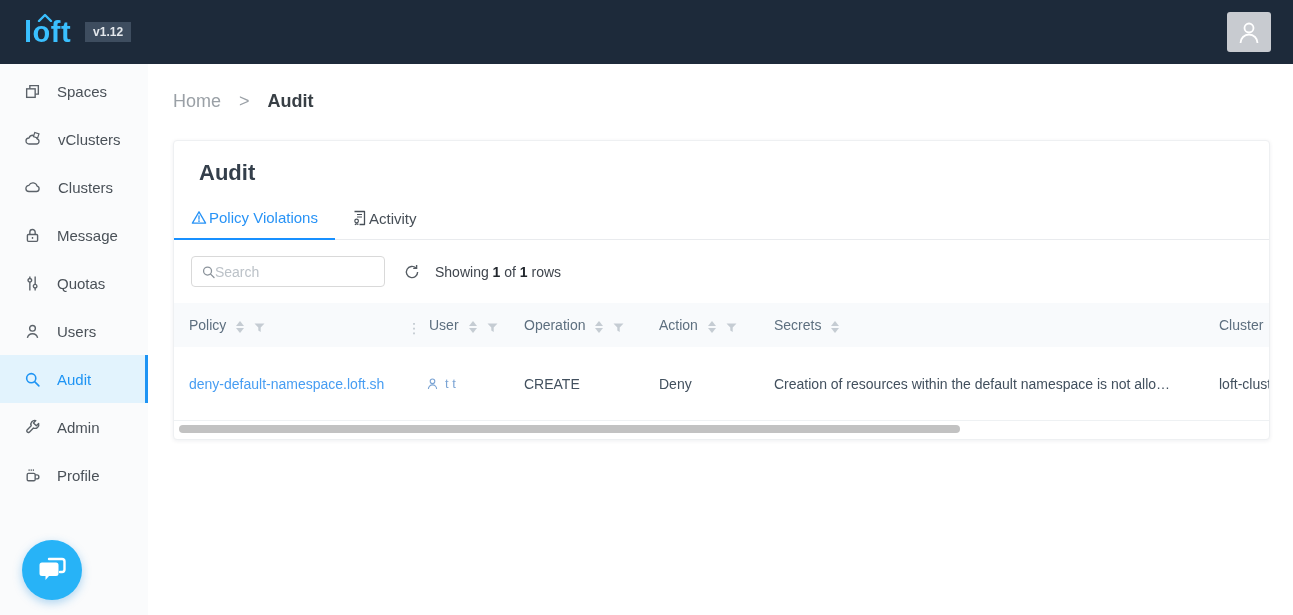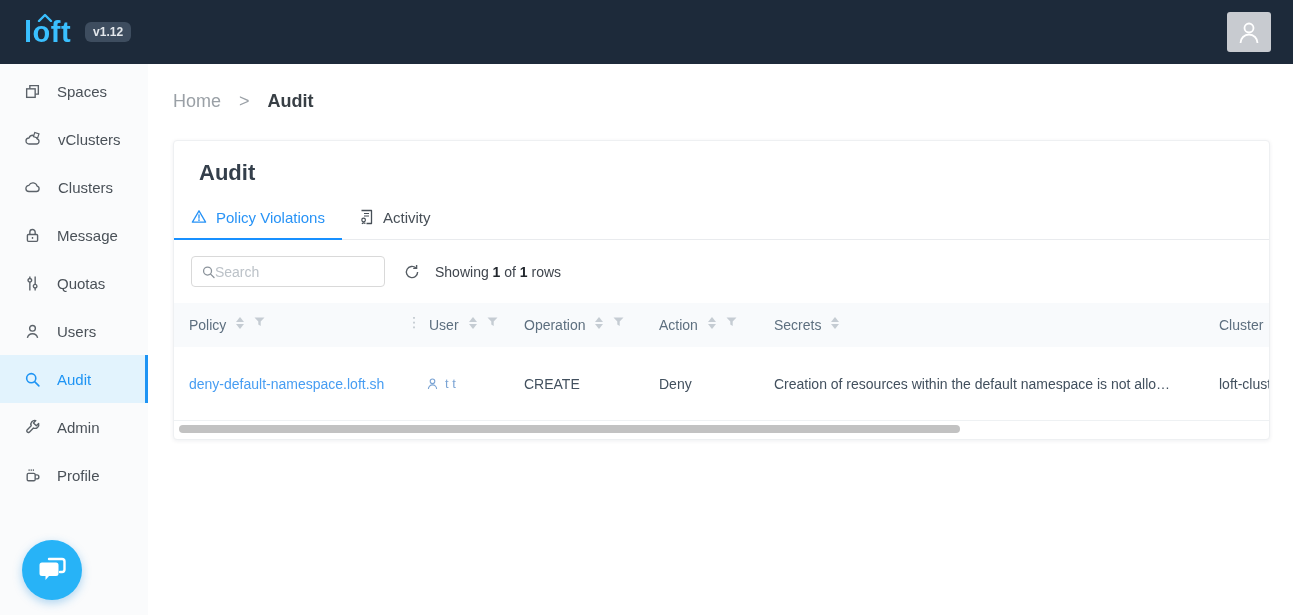--- a/index.html
+++ b/index.html
@@ -10,7 +10,7 @@
   .topbar { height:64px; background:#1d2a3a; display:flex; align-items:center; padding:0 22px 0 24px; }
   .logo { position:relative; color:#3ac0ff; font-size:29px; font-weight:700; letter-spacing:.5px; line-height:1; }
   .logo-roof { position:absolute; left:13px; top:-5px; }
-  .version-badge { margin-left:14px; background:#3e4d5f; color:#e4e8ec; font-size:12px; font-weight:600; padding:3px 8px; border-radius:6px; }
+  .version-badge { margin-left:14px; background:#3e4d5f; color:#e4e8ec; font-size:12px; font-weight:600; padding:3px 8px; border-radius:0; }
   .avatar { margin-left:auto; width:44px; height:40px; background:#c8cbd0; border-radius:3px; display:flex; align-items:center; justify-content:center; cursor:pointer; }
 
   

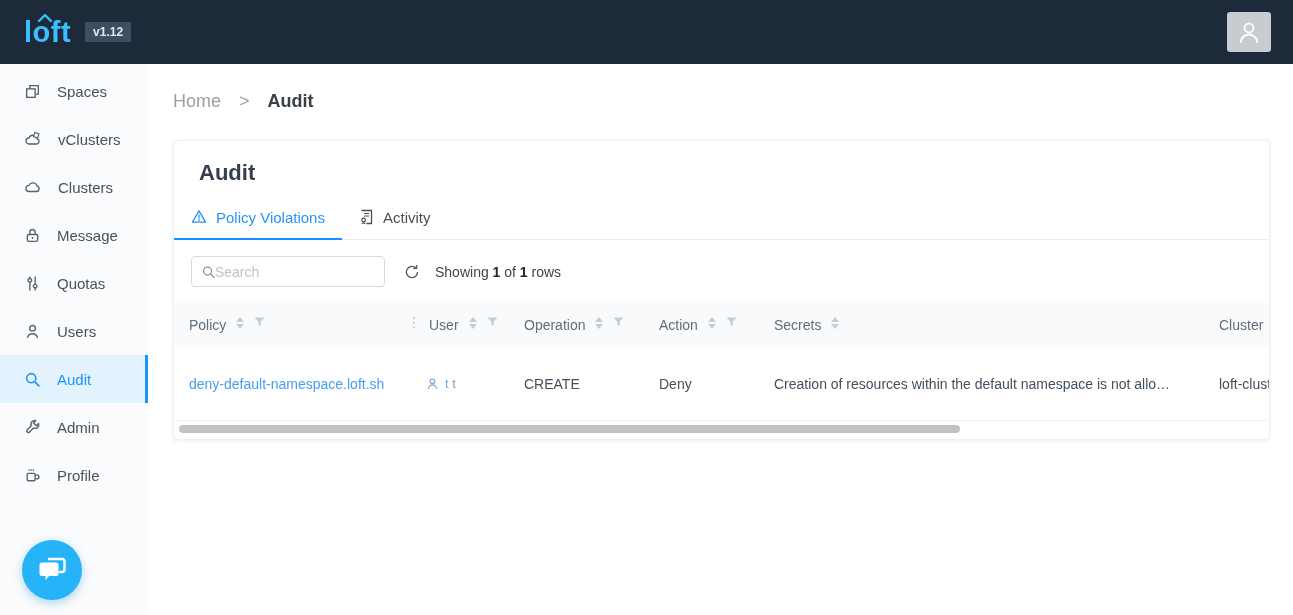--- a/index.html
+++ b/index.html
@@ -32,7 +32,7 @@
           box-shadow:0 1px 4px rgba(20,30,50,.07); overflow:hidden; }
   .card-title { padding:19px 25px 13px; font-size:22px; font-weight:700; color:#343f4b; }
   .tabbar { display:flex; border-bottom:1px solid #e9ebee; }
-  .tab { display:flex; gap:9px; padding:10px 17px 12px; font-size:15px; color:#474f57; cursor:pointer; }
+  .tab { display:flex; align-items:center; gap:2px; padding:10px 17px 12px; font-size:15px; color:#474f57; cursor:pointer; }
   .tab .ticon { display:flex; }
   .tab.active { color:#2893f6; border-bottom:2px solid #1890ff; margin-bottom:-1px; }
 

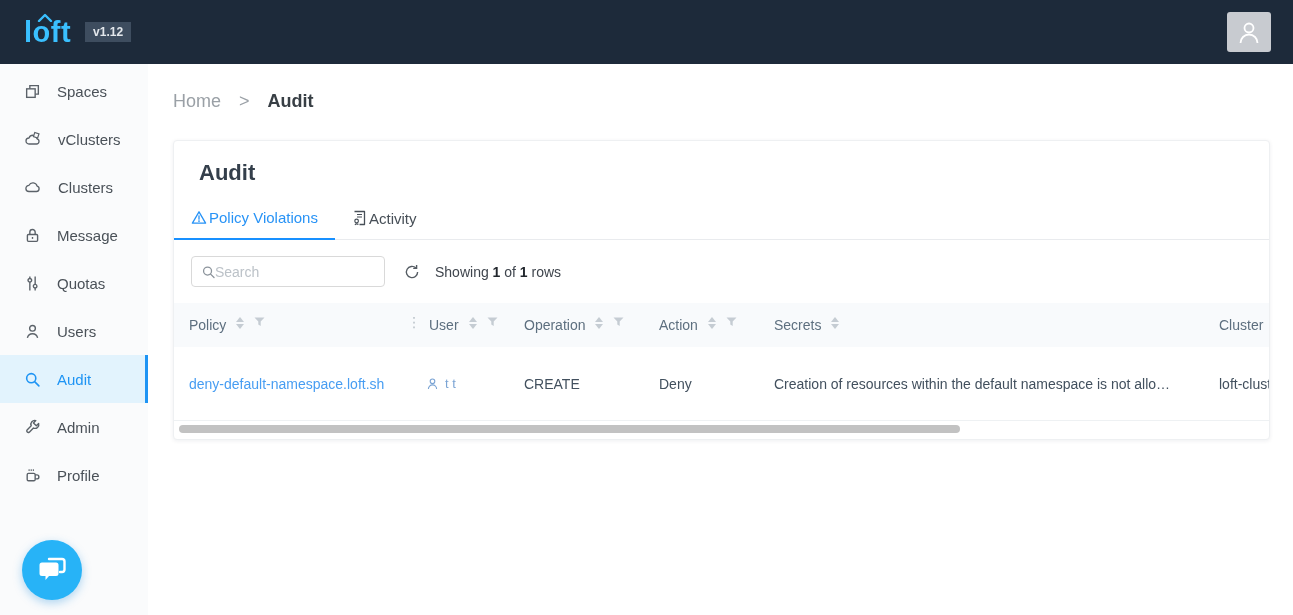--- a/index.html
+++ b/index.html
@@ -50,7 +50,7 @@
   .table-wrap { overflow:hidden; }
   .thead, .trow { display:flex; width:1190px; }
   .thead { background:#f8fafc; height:44px; align-items:center; }
-  .hcell { flex:none; display:flex; align-items:flex-start; gap:10px; padding-left:15px; font-size:14px; color:#5d6f7f; }
+  .hcell { flex:none; display:flex; align-items:flex-end; gap:10px; padding-left:15px; font-size:14px; color:#5d6f7f; }
   .trow { height:74px; align-items:center; border-bottom:1px solid #eef1f3; background:#fff; }
   .cell { flex:none; padding-left:15px; font-size:14px; color:#42505e; white-space:nowrap; overflow:hidden; text-overflow:ellipsis; }
   .c-policy { width:233px; } .c-user { width:102px; } .c-op { width:135px; }

